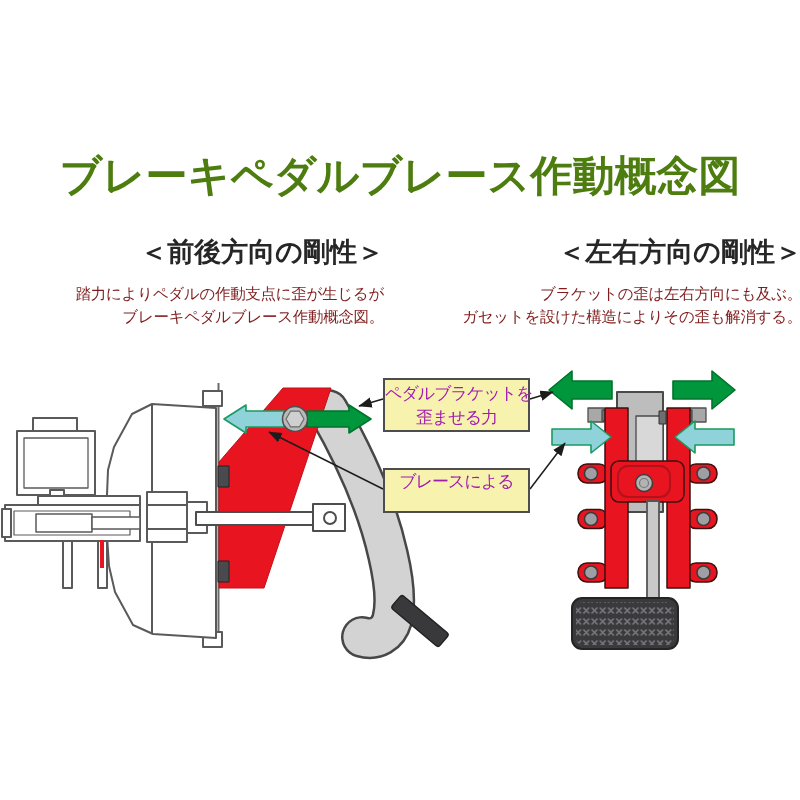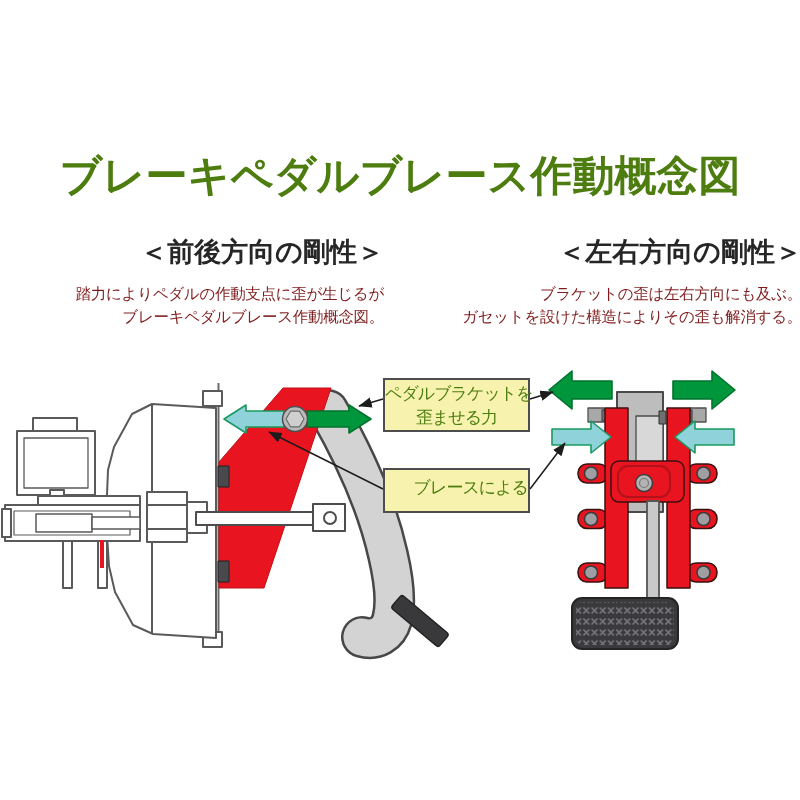--- a/index.html
+++ b/index.html
@@ -16,7 +16,7 @@
   .label-box{position:absolute;left:383px;width:147px;box-sizing:border-box;
              background:var(--label-bg,#f7f3ae);border:2px solid #4d4d4d;
              text-align:center;font-size:17px;font-weight:500;letter-spacing:-1px;
-             color:#4d7c0f;white-space:nowrap;}
+             color:#a21caf;white-space:nowrap;}
   .label-box1{top:378px;height:54px;line-height:24px;padding-top:2px;}
   .label-box2{top:468px;height:45px;line-height:20px;padding-top:8px;text-align:right;}
   svg{position:absolute;left:0;top:0;}

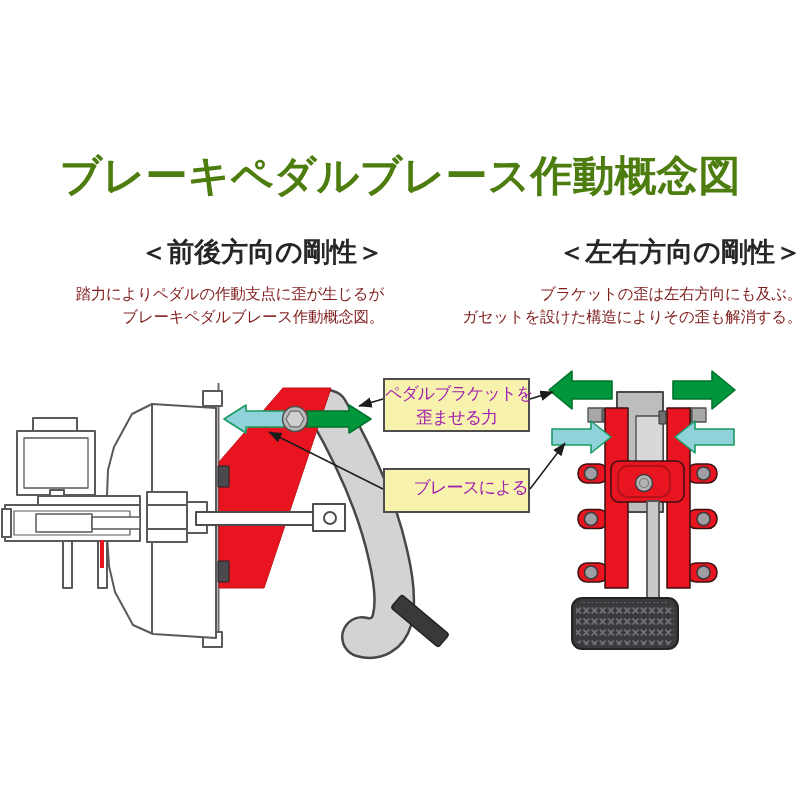--- a/index.html
+++ b/index.html
@@ -18,7 +18,7 @@
              text-align:center;font-size:17px;font-weight:500;letter-spacing:-1px;
              color:#a21caf;white-space:nowrap;}
   .label-box1{top:378px;height:54px;line-height:24px;padding-top:2px;}
-  .label-box2{top:468px;height:45px;line-height:20px;padding-top:8px;text-align:right;}
+  .label-box2{top:468px;height:45px;line-height:20px;padding-top:2px;}
   svg{position:absolute;left:0;top:0;}
 </style>
 </head>

